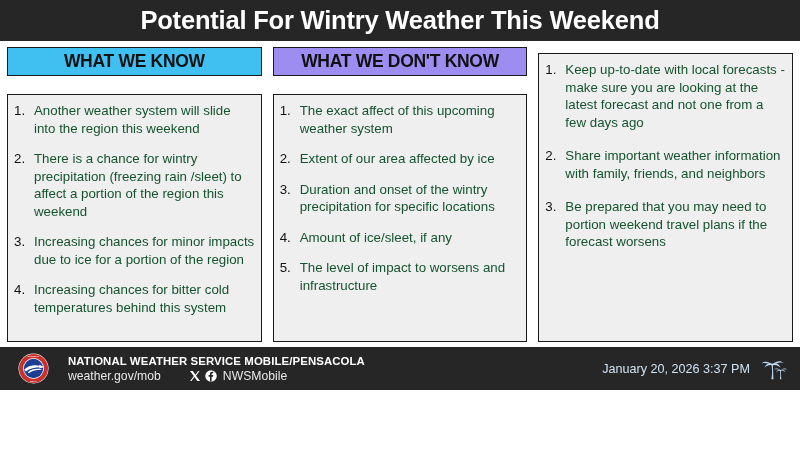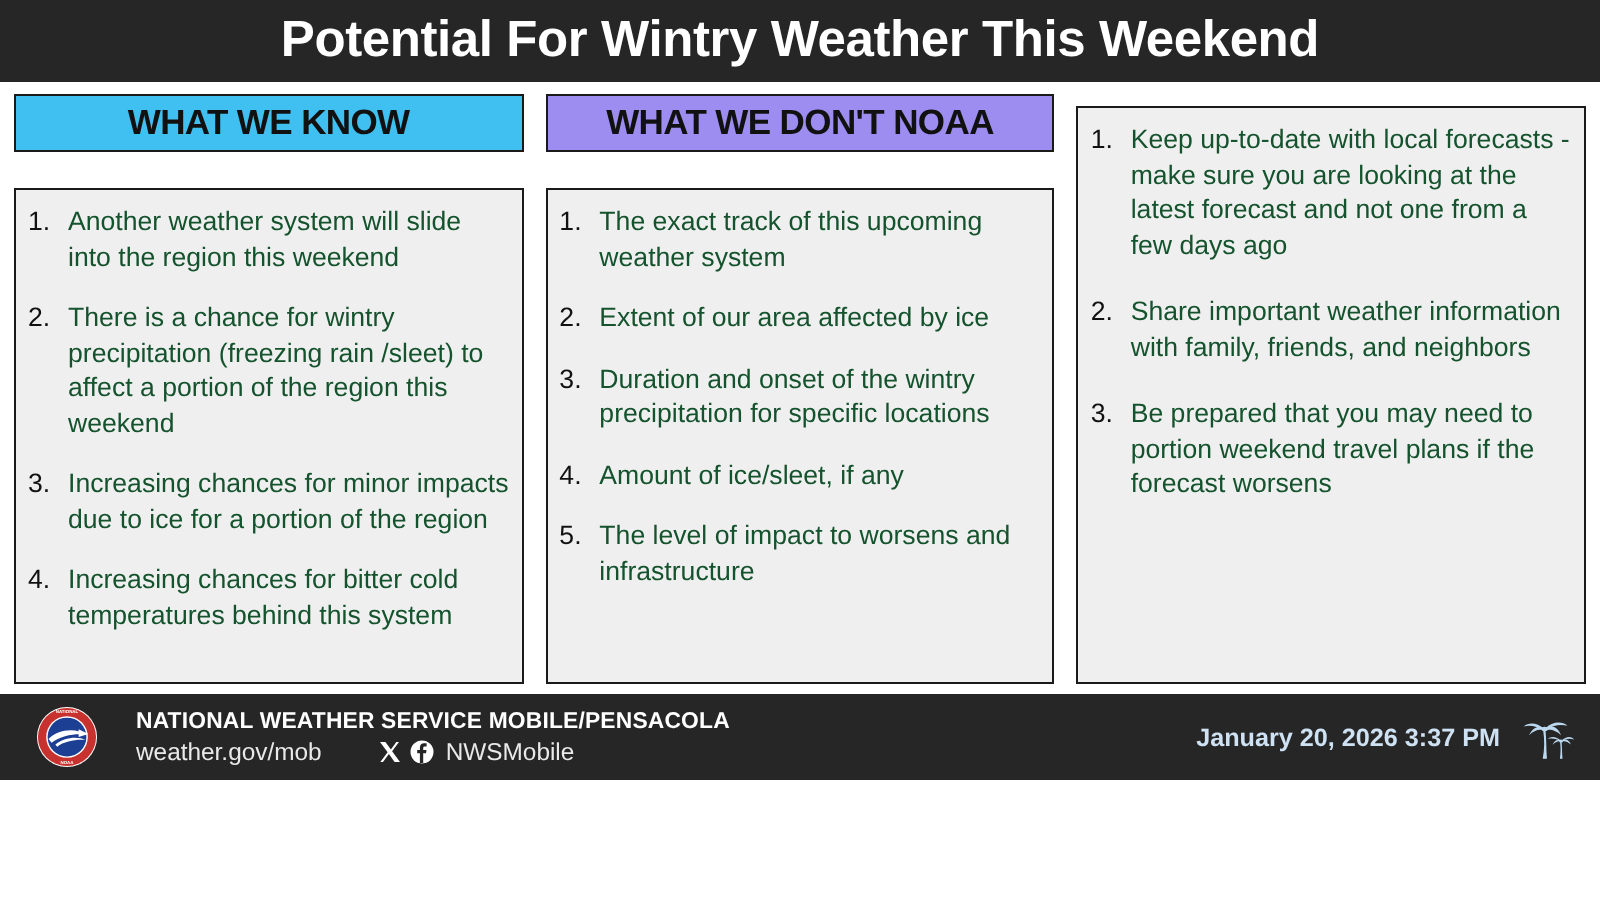--- a/index.html
+++ b/index.html
@@ -254,7 +254,7 @@
 
     <div class="column column-2">
       <div class="col-header" style="background:#9D8DF1;">
-        <span class="col-header-text">WHAT WE DON'T NOAA</span>
+        <span class="col-header-text">WHAT WE DON'T KNOW</span>
       </div>
       <div class="col-body">
         <ul class="item-list">

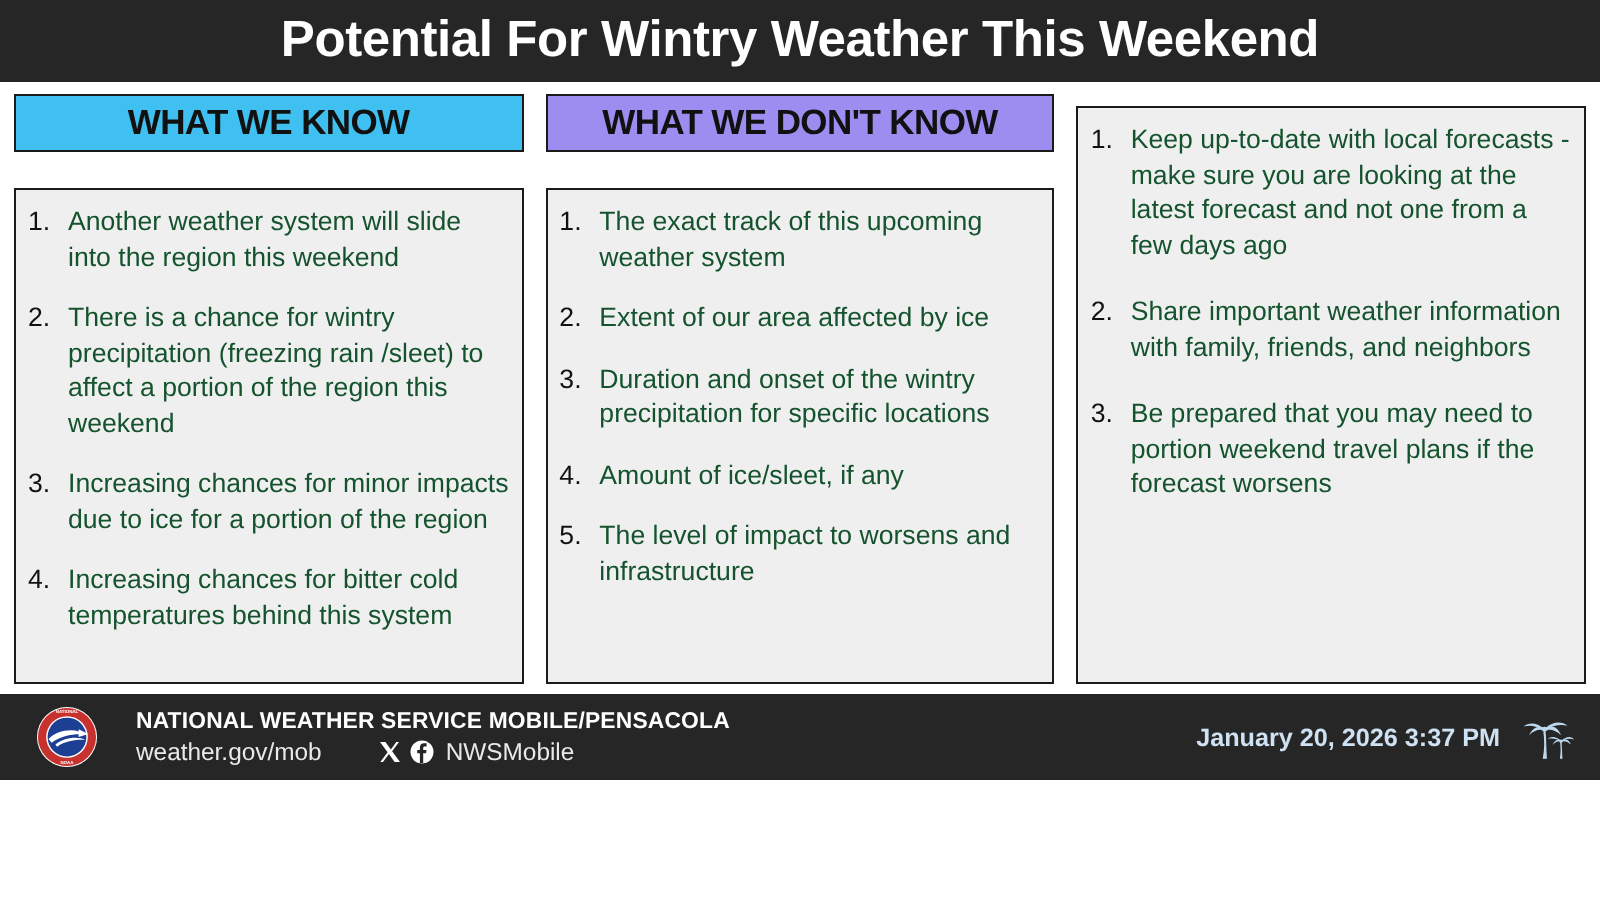--- a/index.html
+++ b/index.html
@@ -260,7 +260,7 @@
         <ul class="item-list">
           <li class="item">
             <span class="item-num">1.</span>
-            <span class="item-text">The exact track of this upcoming weather system</span>
+            <span class="item-text">The exact affect of this upcoming weather system</span>
           </li>
           <li class="item">
             <span class="item-num">2.</span>

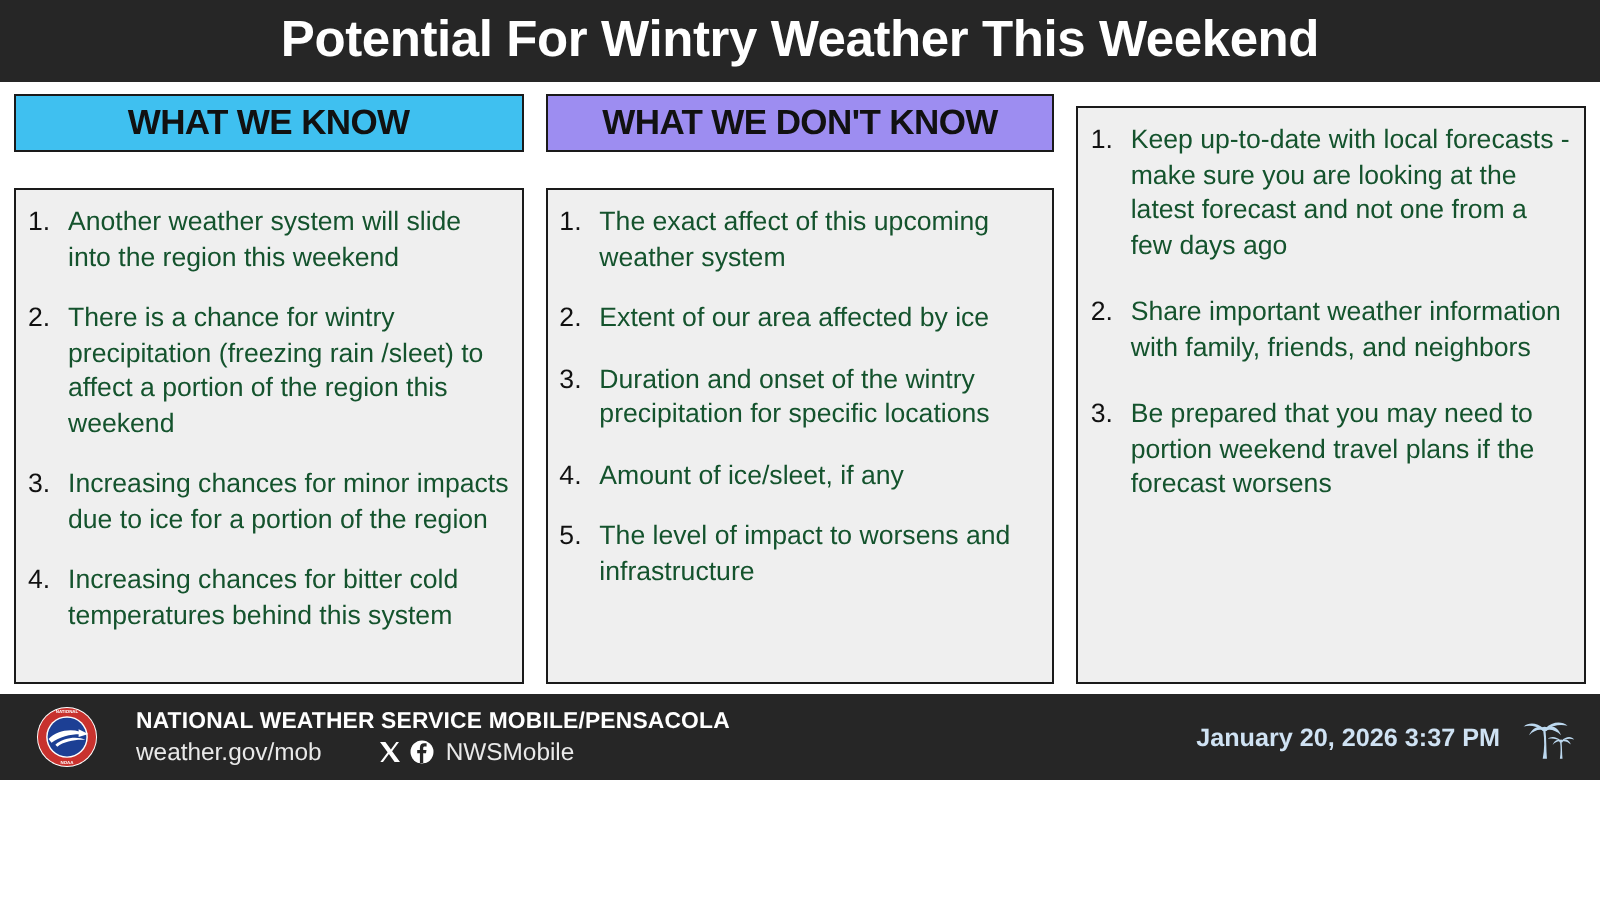--- a/index.html
+++ b/index.html
@@ -205,7 +205,6 @@
     color: #cfe2f3;
     font-size: 12.6px;
     white-space: nowrap;
-    font-weight: bold;
   }
 
   .palm-icon {

